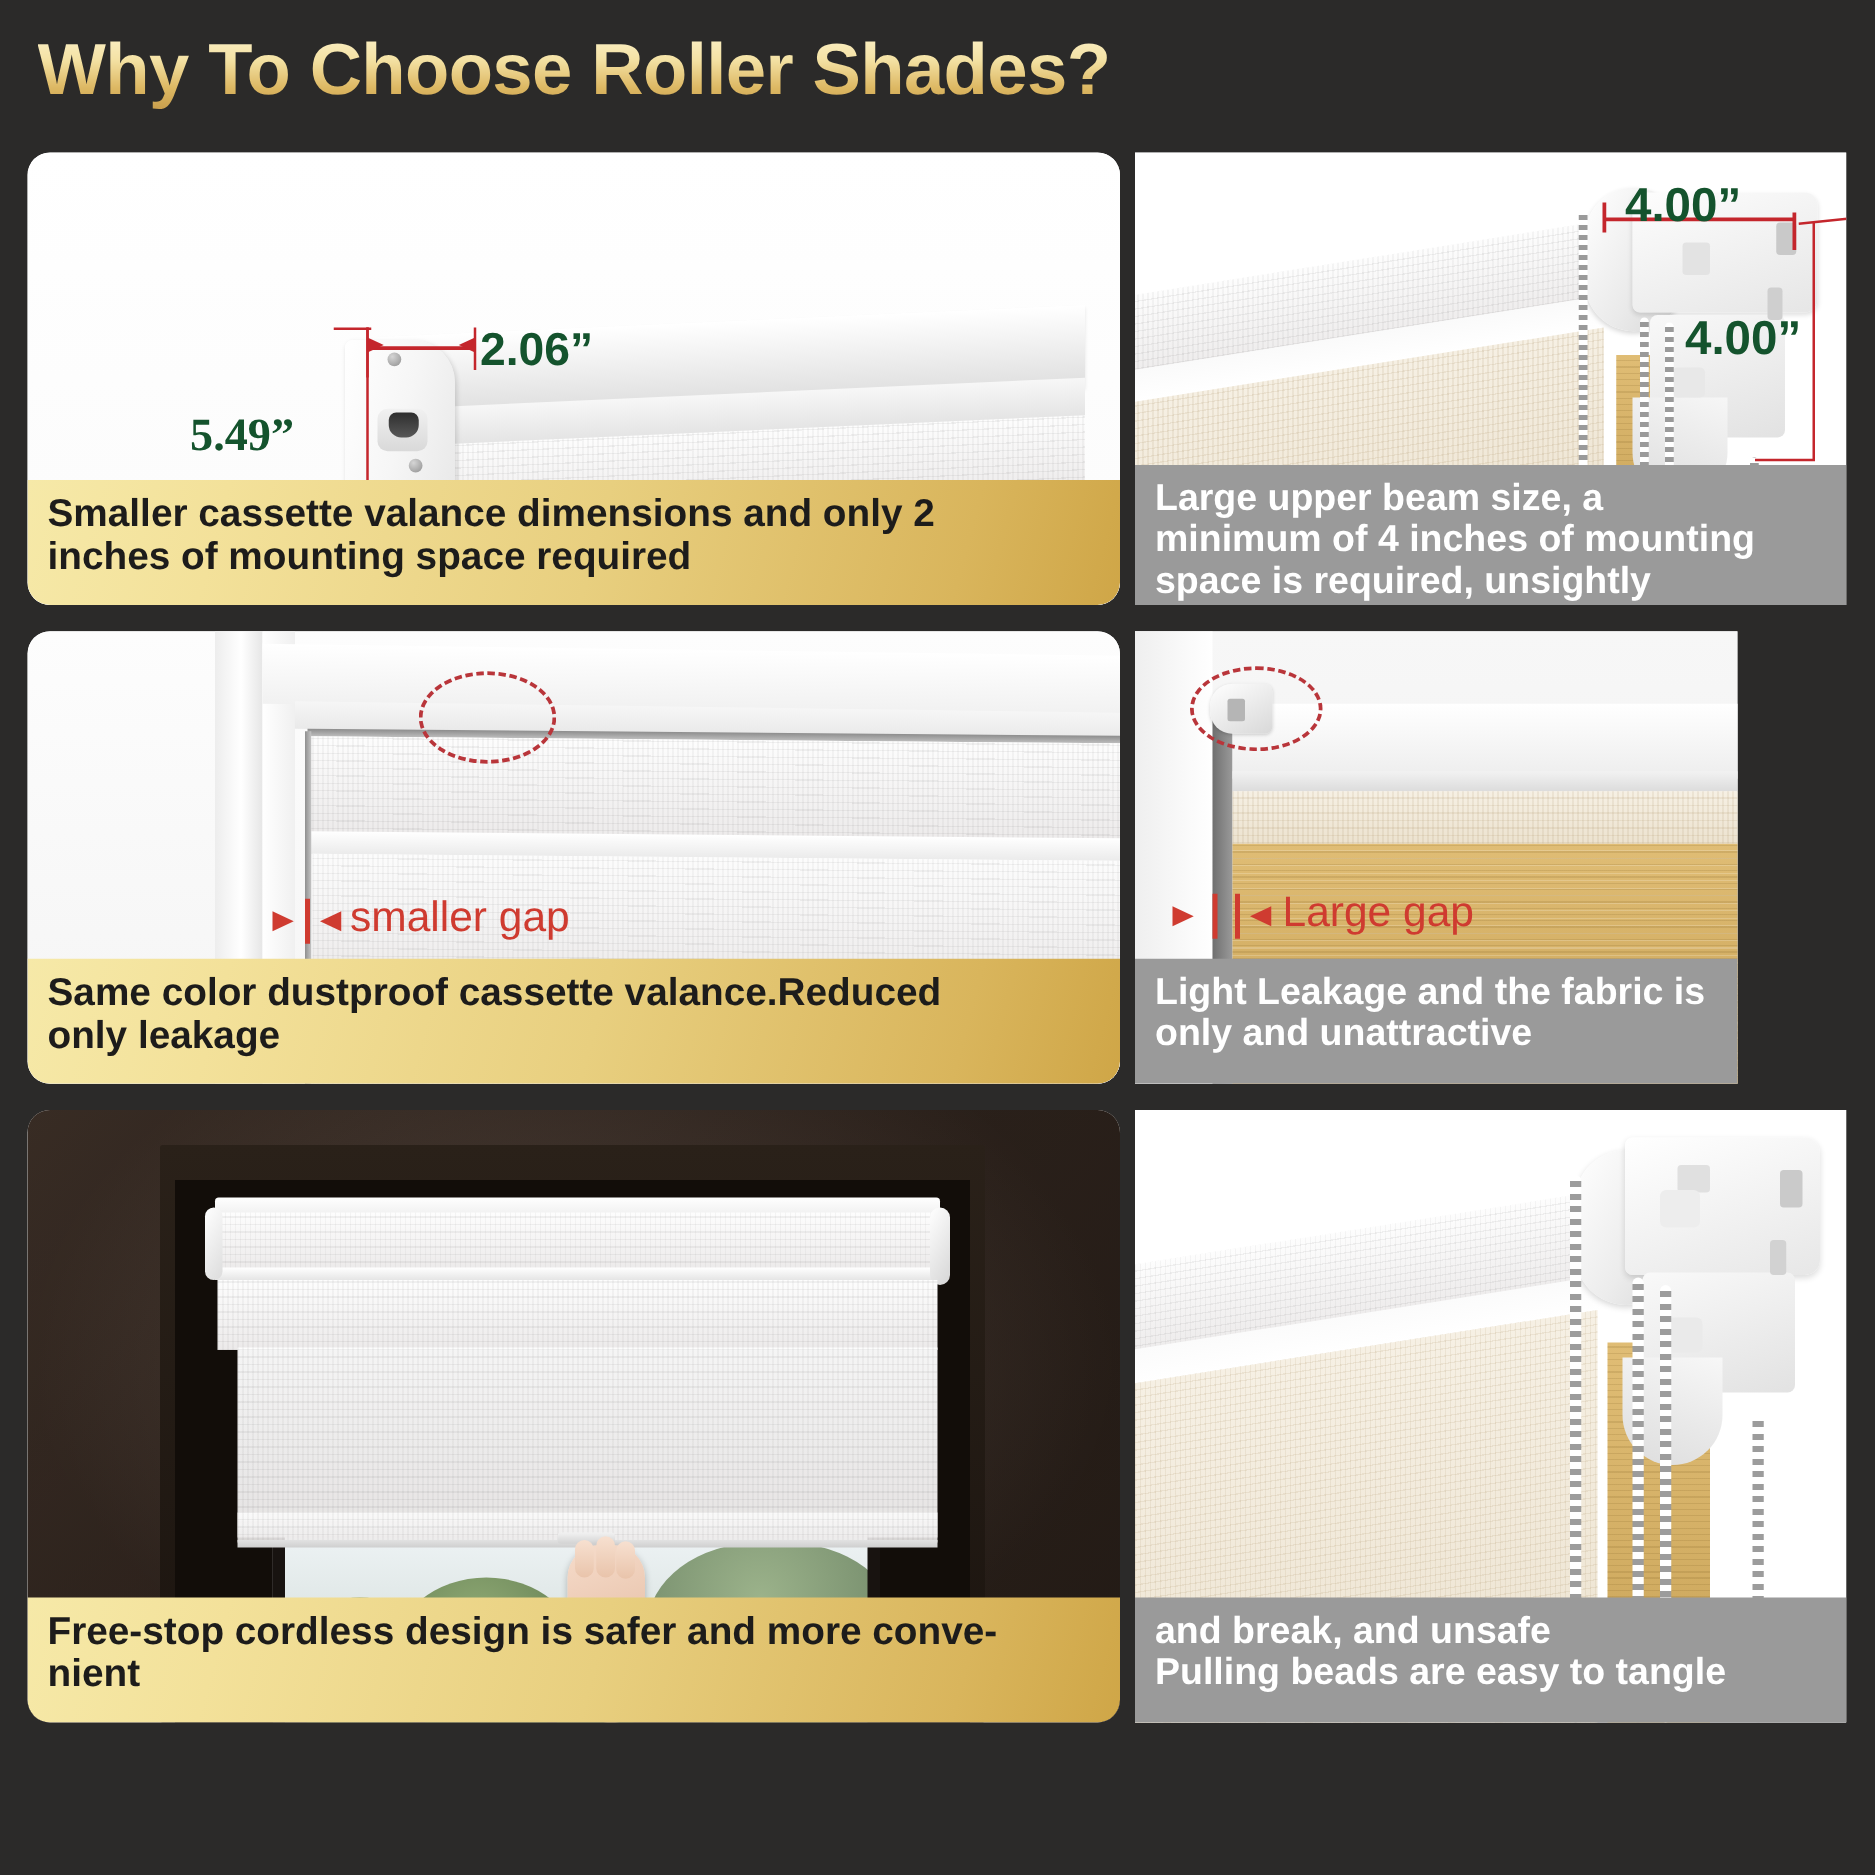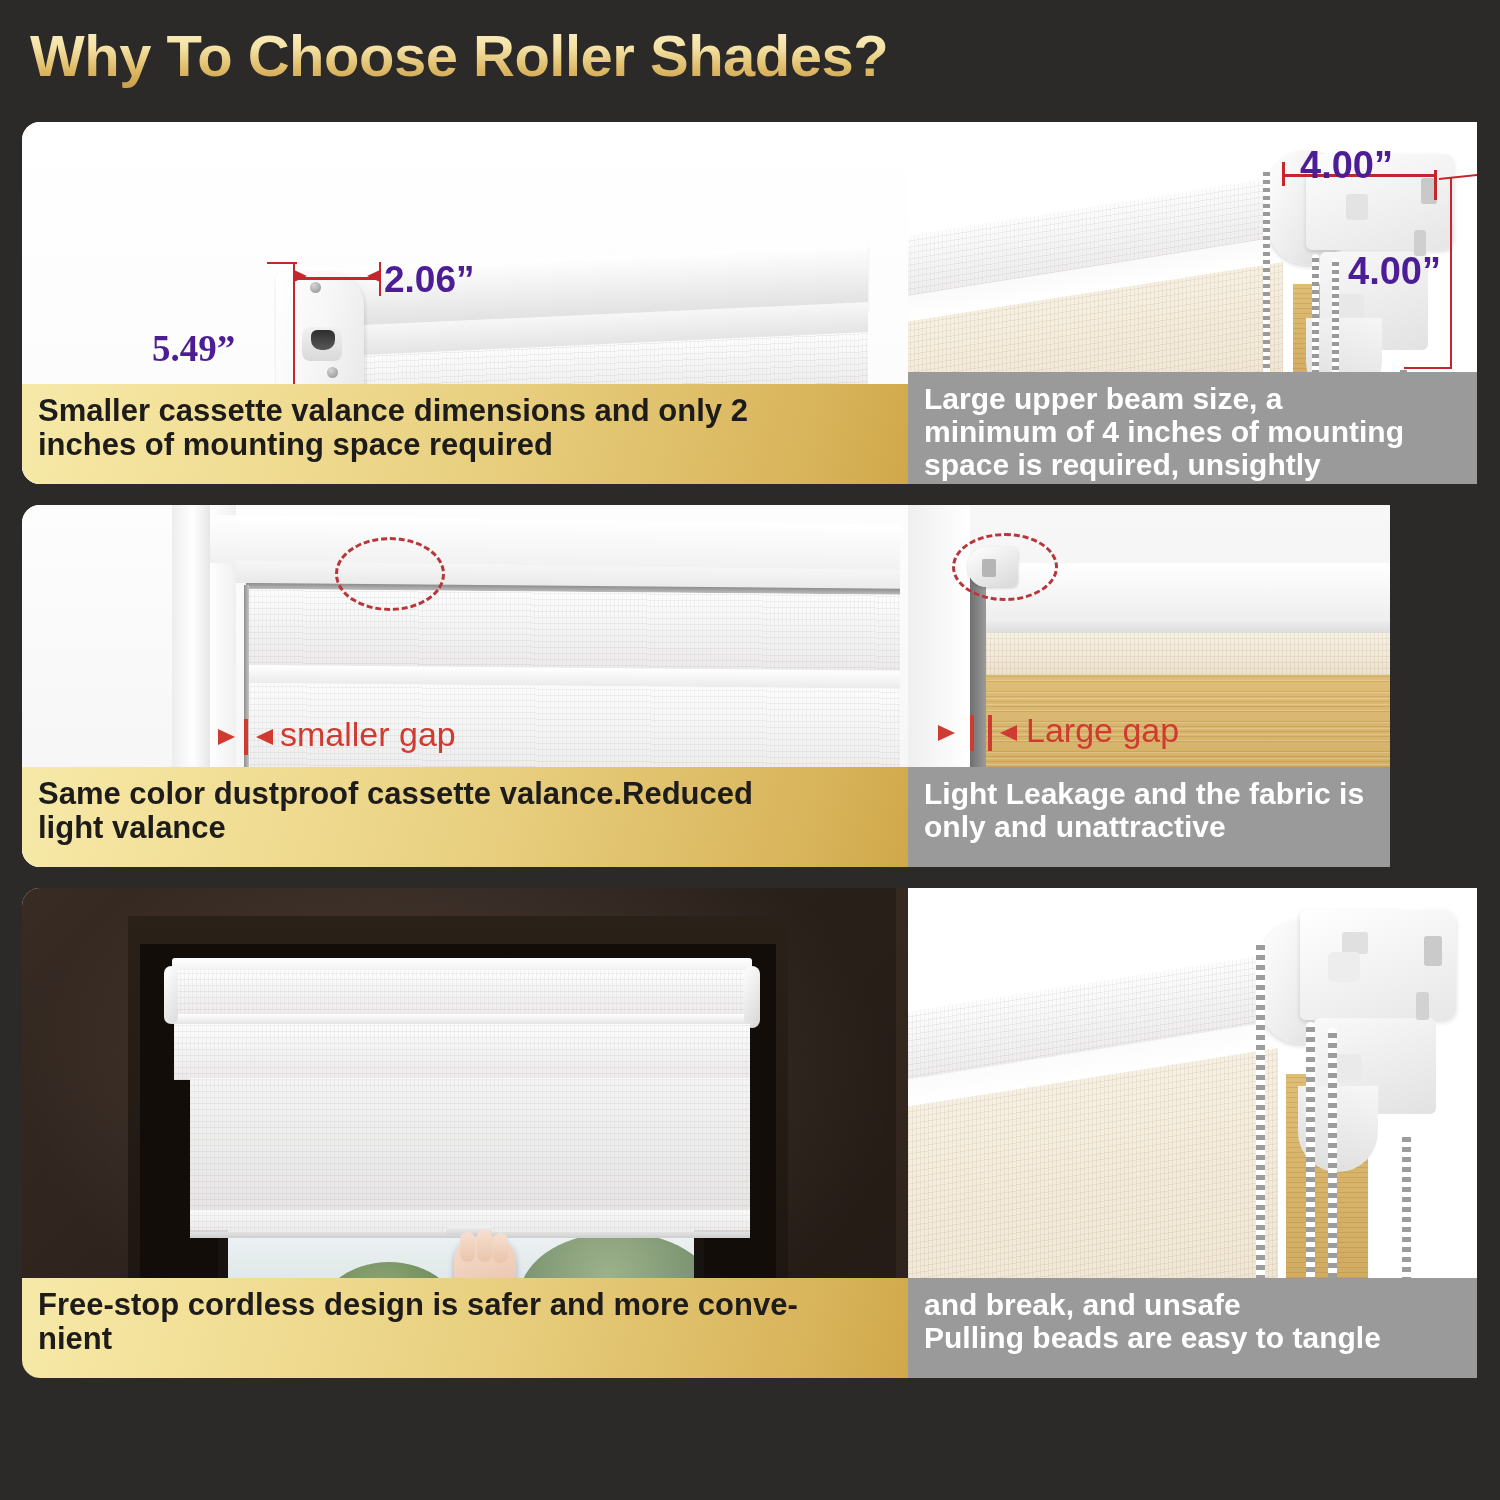--- a/index.html
+++ b/index.html
@@ -94,7 +94,7 @@
   
   .dim-text{
     position:absolute;
-    color:#4c1d95;
+    color:#14532d;
     font-weight:bold;
     white-space:nowrap;
   }

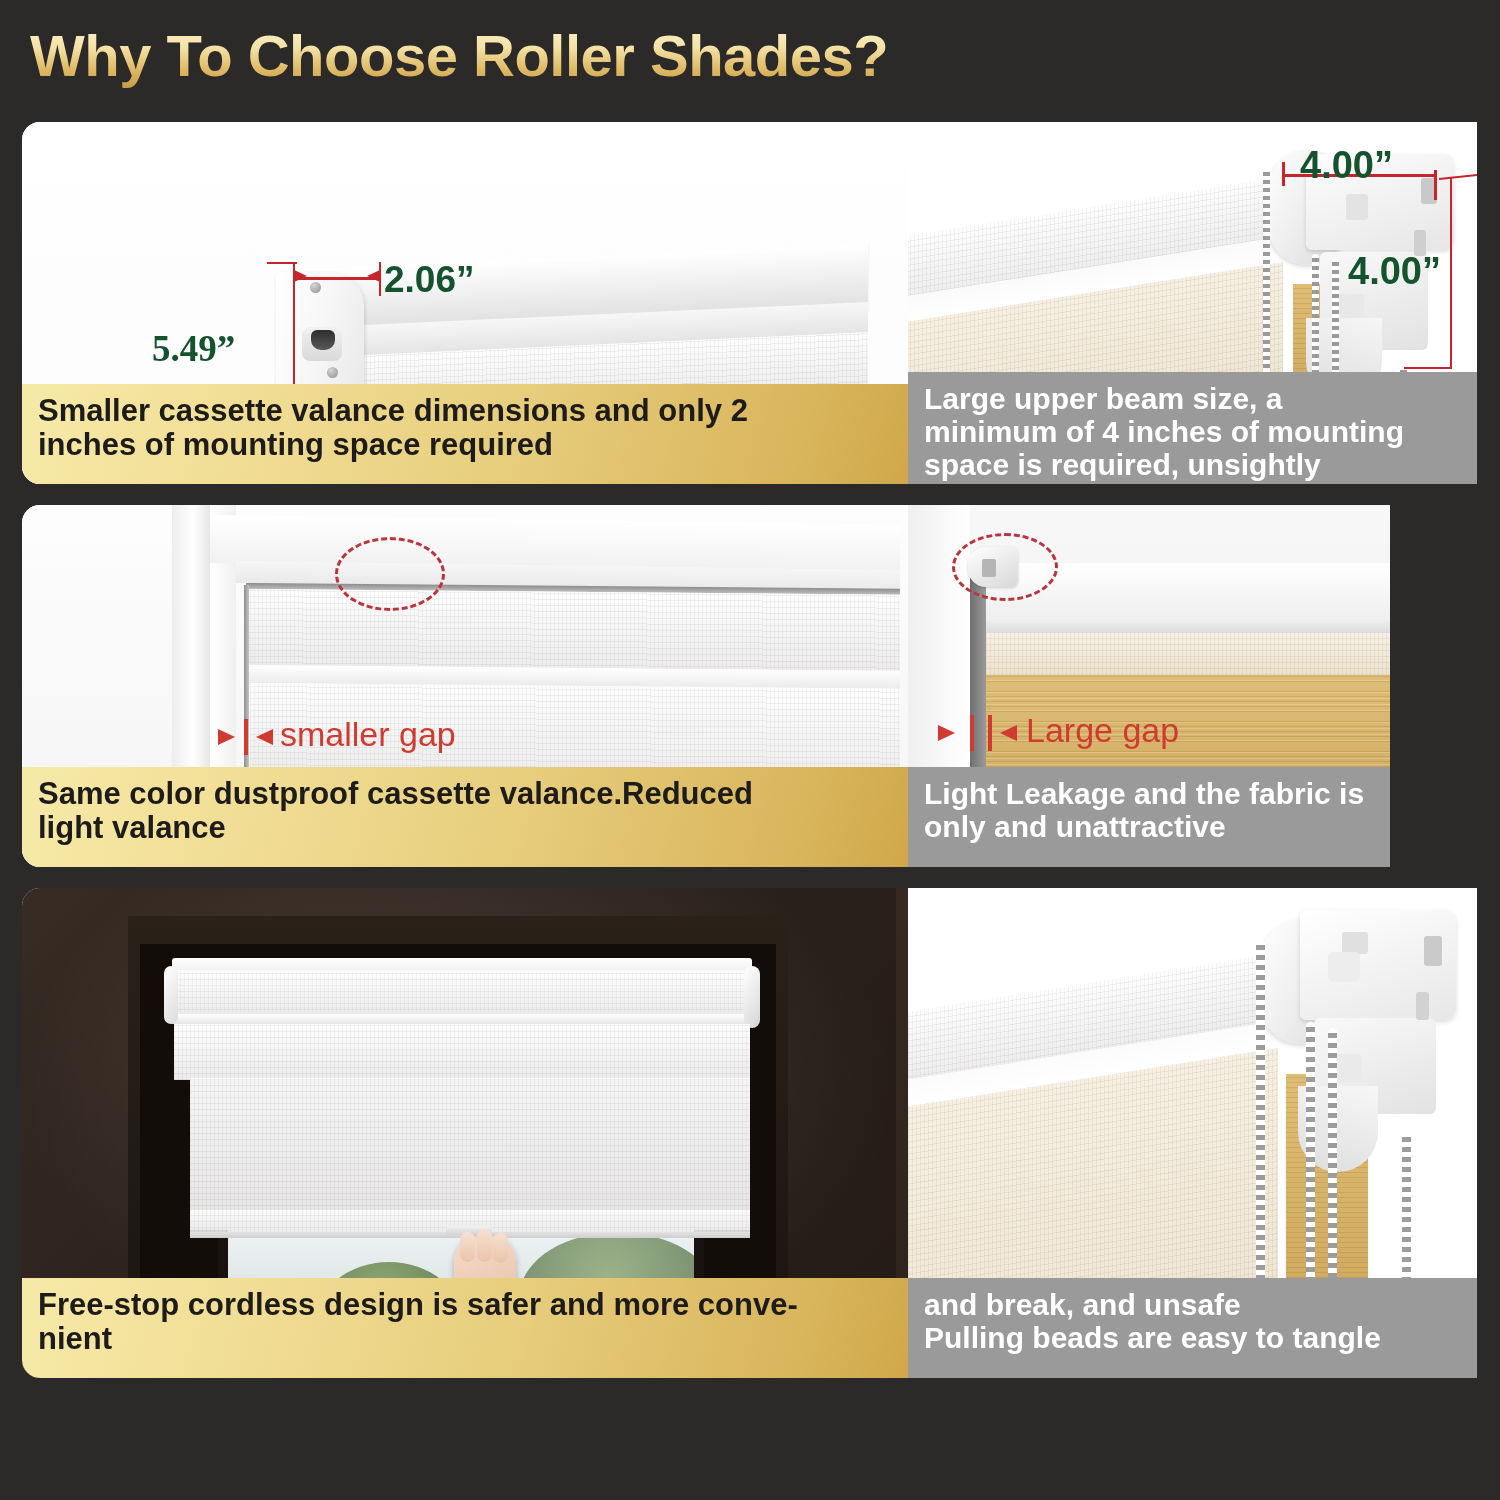--- a/index.html
+++ b/index.html
@@ -34,7 +34,7 @@
     left:0;top:0;width:1500px;height:1500px;
   }
   .panel{position:absolute;overflow:hidden;background:#fff;}
-  .panel.good{border-radius:18px;padding-left:32px;}
+  .panel.good{border-radius:18px;}
   .panel.bad{border-radius:0;}
 
   

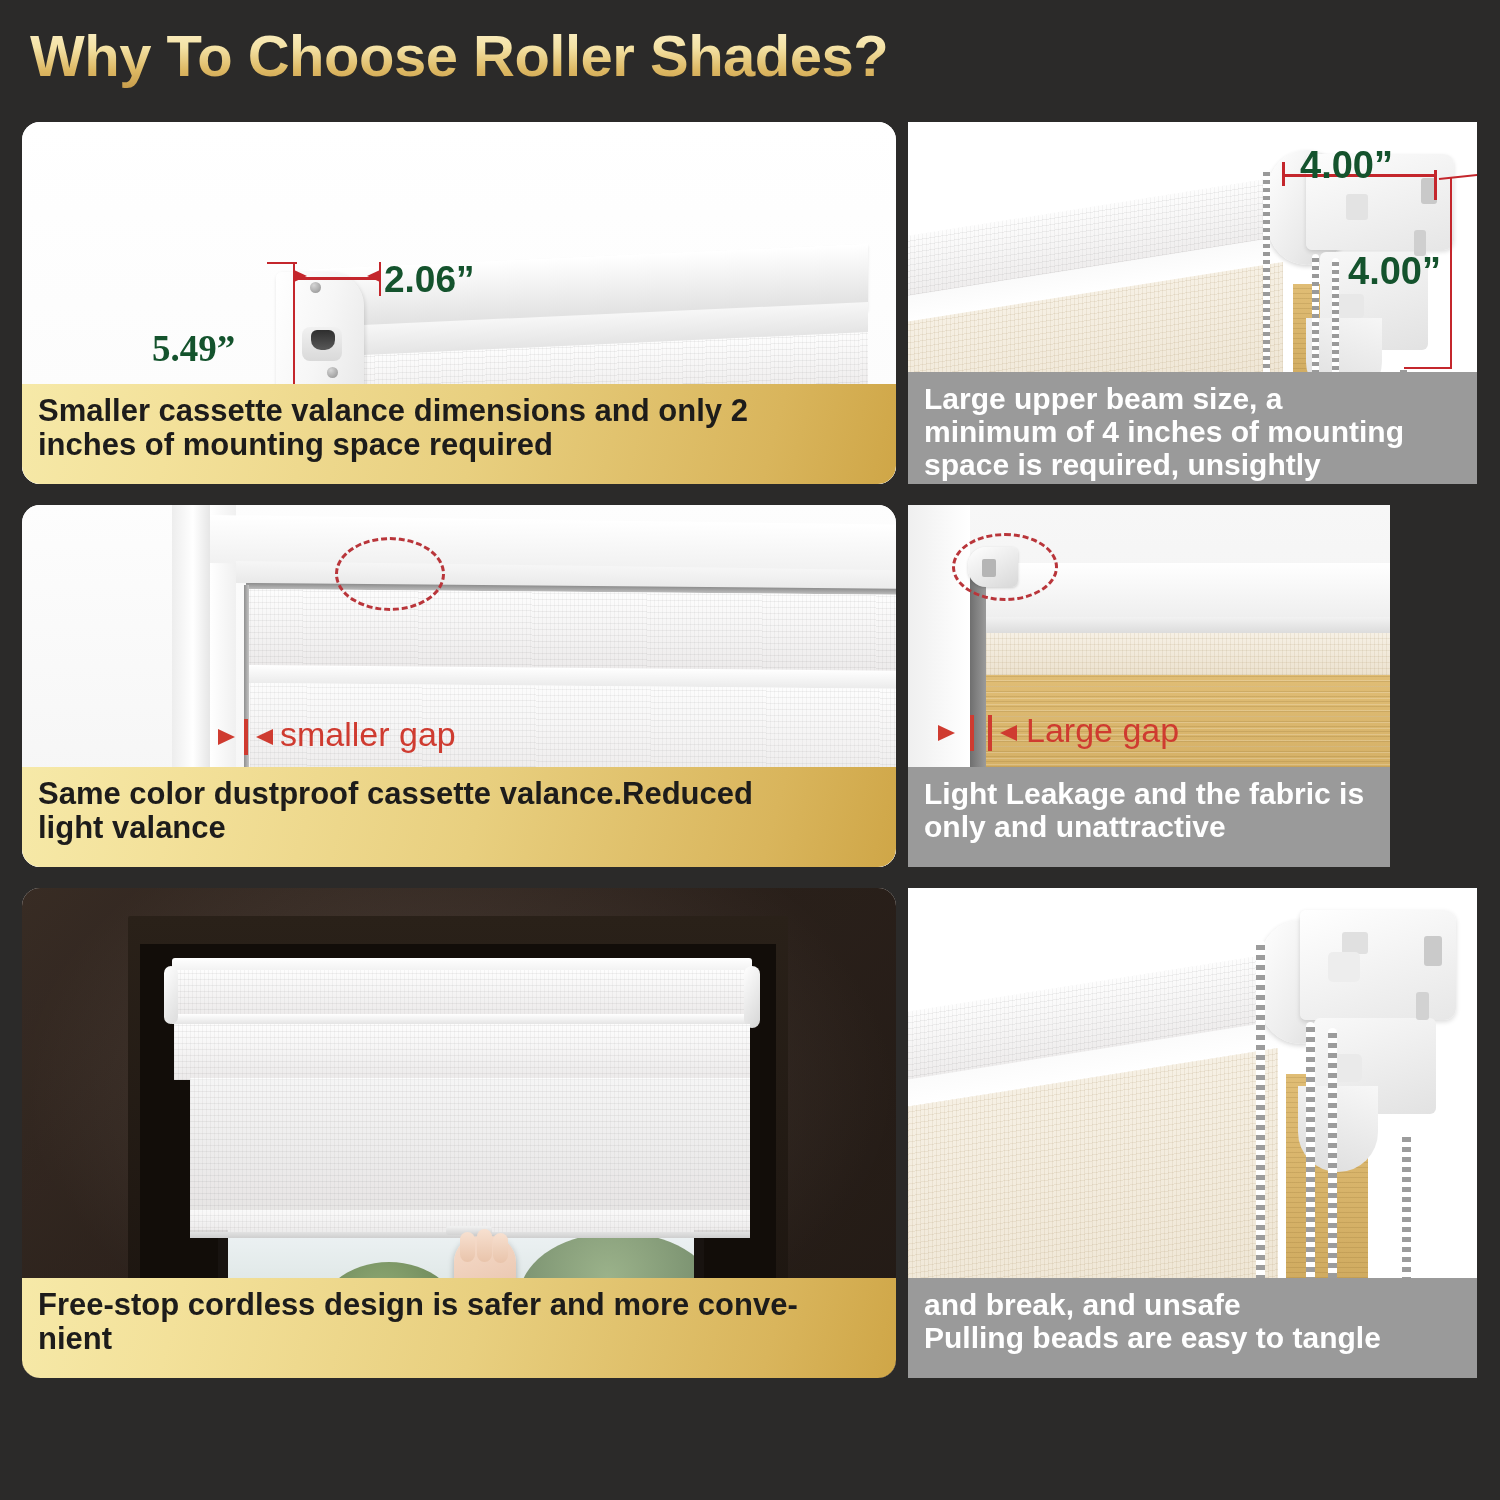--- a/index.html
+++ b/index.html
@@ -292,7 +292,7 @@
 
     <div class="caption gold cap-h100">
       <span class="ln">Same color dustproof cassette valance.Reduced</span>
-      <span class="ln">light valance</span>
+      <span class="ln">only leakage</span>
     </div>
   </div>
 

